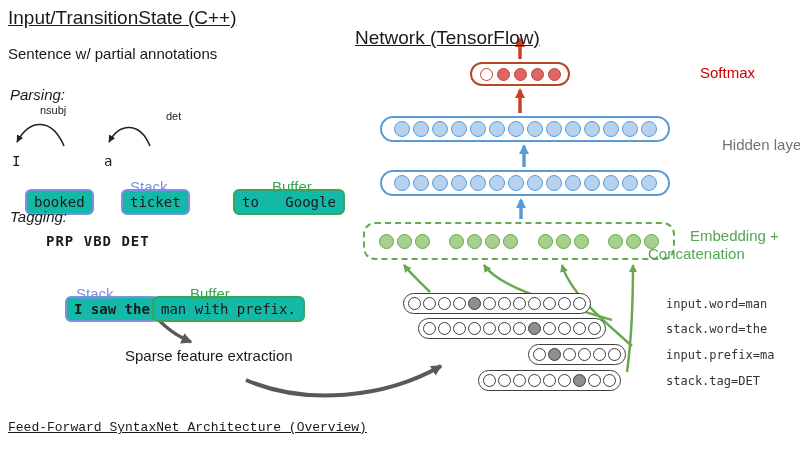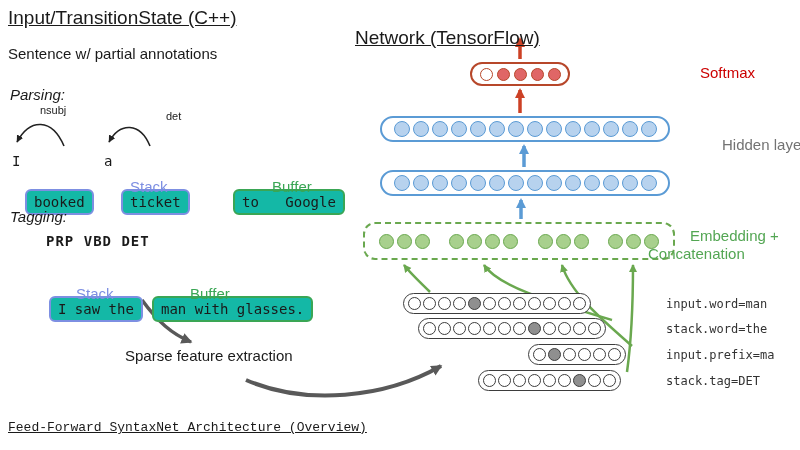--- a/index.html
+++ b/index.html
@@ -124,7 +124,7 @@
 
 <div class="abs section-label" style="left:10px; top:208px;">Tagging:</div>
 <div class="abs tags mono" style="left:46px; top:233px;">PRP VBD DET</div>
-<div class="abs tok-box stack mono" style="left:49px; top:256px;">I saw the</div>
+<div class="abs tok-box stack mono" style="left:65px; top:256px;font-weight:bold;">I saw the</div>
 <div class="abs tok-box buffer mono" style="left:152px; top:256px;">man with glasses.</div>
 <div class="abs stack-label" style="left:76px; top:285px;">Stack</div>
 <div class="abs buffer-label" style="left:190px; top:285px;">Buffer</div>

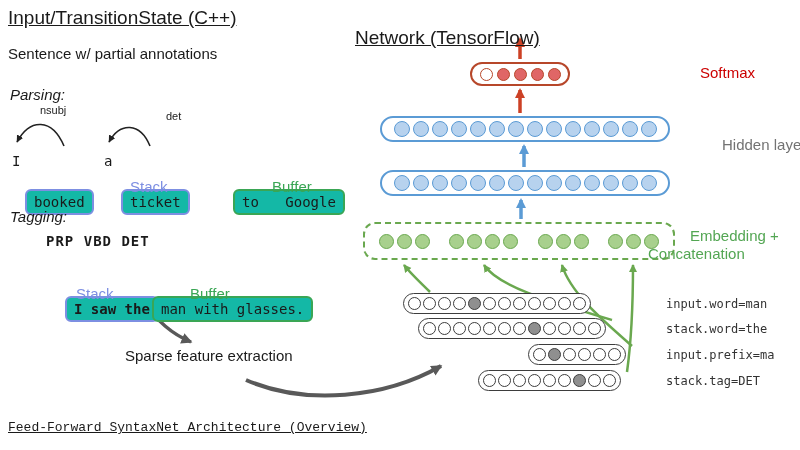--- a/index.html
+++ b/index.html
@@ -125,7 +125,7 @@
 <div class="abs section-label" style="left:10px; top:208px;">Tagging:</div>
 <div class="abs tags mono" style="left:46px; top:233px;">PRP VBD DET</div>
 <div class="abs tok-box stack mono" style="left:65px; top:256px;font-weight:bold;">I saw the</div>
-<div class="abs tok-box buffer mono" style="left:152px; top:256px;">man with glasses.</div>
+<div class="abs tok-box buffer mono" style="left:152px; top:256px;">man with prefix.</div>
 <div class="abs stack-label" style="left:76px; top:285px;">Stack</div>
 <div class="abs buffer-label" style="left:190px; top:285px;">Buffer</div>
 

